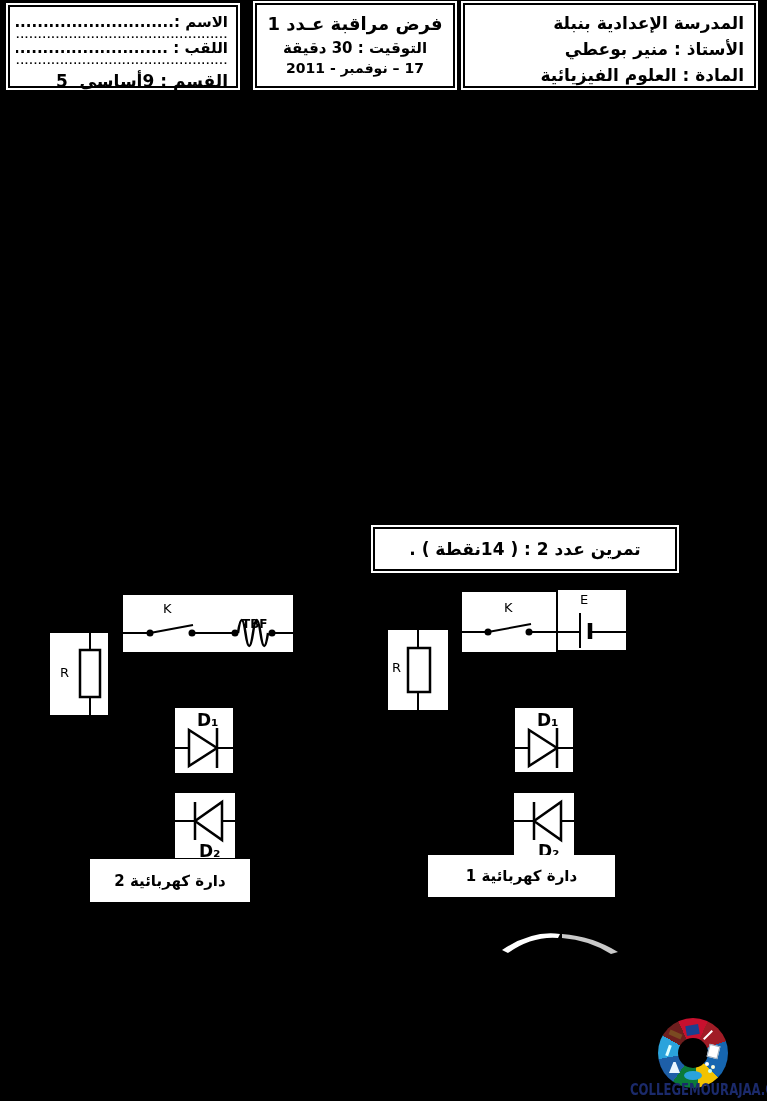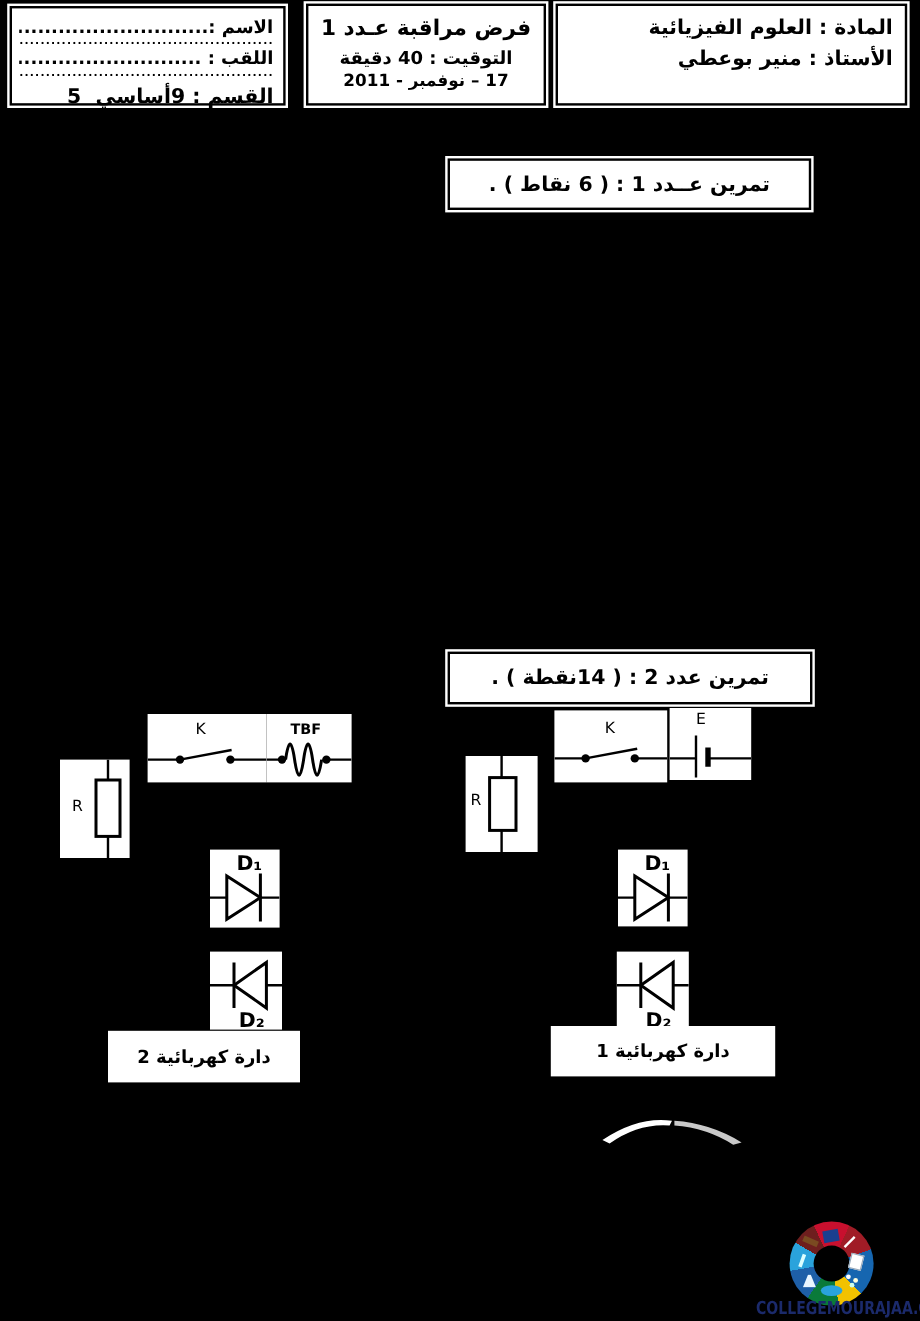--- a/index.html
+++ b/index.html
@@ -84,6 +84,7 @@
   </div>
 
   <div class="wbox frame school-box artext">
+    <div>المدرسة الإعدادية بنبلة</div>
     <div>المادة : العلوم الفيزيائية</div>
     <div>الأستاذ : منير  بوعطي</div>
   </div>

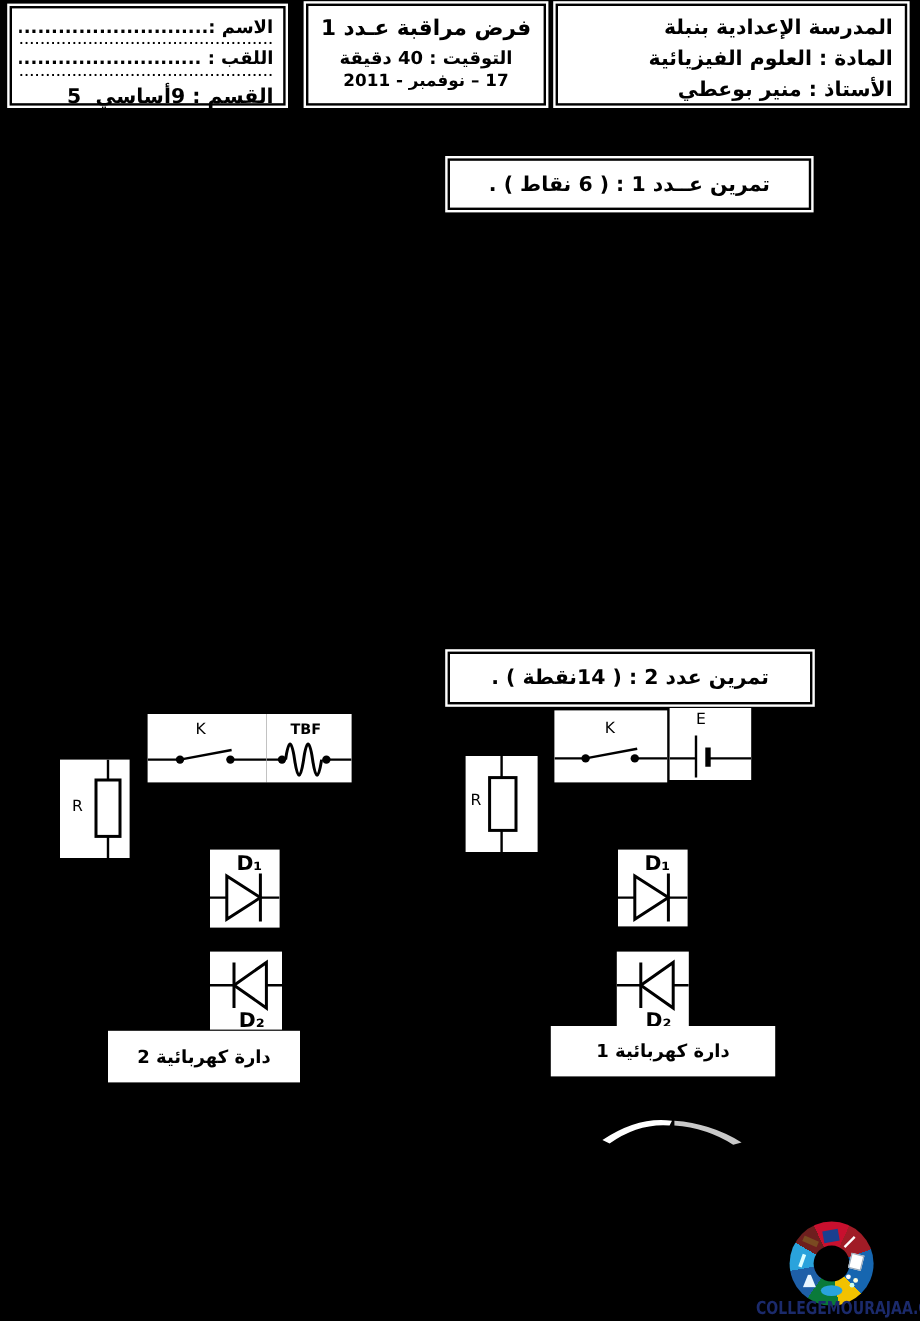--- a/index.html
+++ b/index.html
@@ -79,7 +79,7 @@
 
   <div class="wbox frame exam-box artext">
     <div class="exam-title">فرض مراقبة عـدد 1</div>
-    <div class="exam-duration">التوقيت : 40 دقيقة</div>
+    <div class="exam-duration">التوقيت : 30 دقيقة</div>
     <div class="exam-date">17 – نوفمبر - 2011</div>
   </div>
 

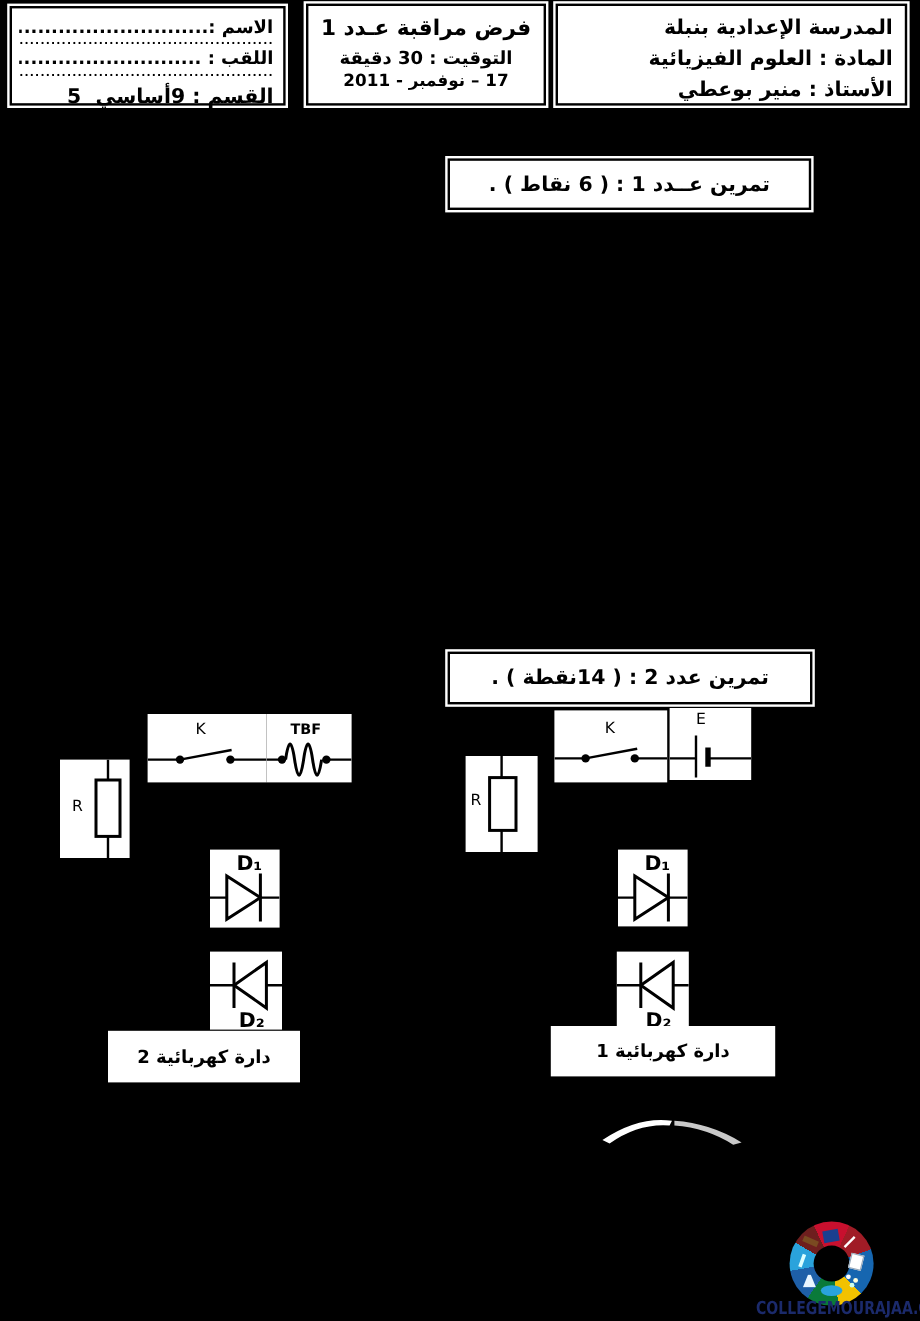--- a/index.html
+++ b/index.html
@@ -85,8 +85,8 @@
 
   <div class="wbox frame school-box artext">
     <div>المدرسة الإعدادية بنبلة</div>
+    <div>الأستاذ : منير  بوعطي</div>
     <div>المادة : العلوم الفيزيائية</div>
-    <div>الأستاذ : منير  بوعطي</div>
   </div>
 
 

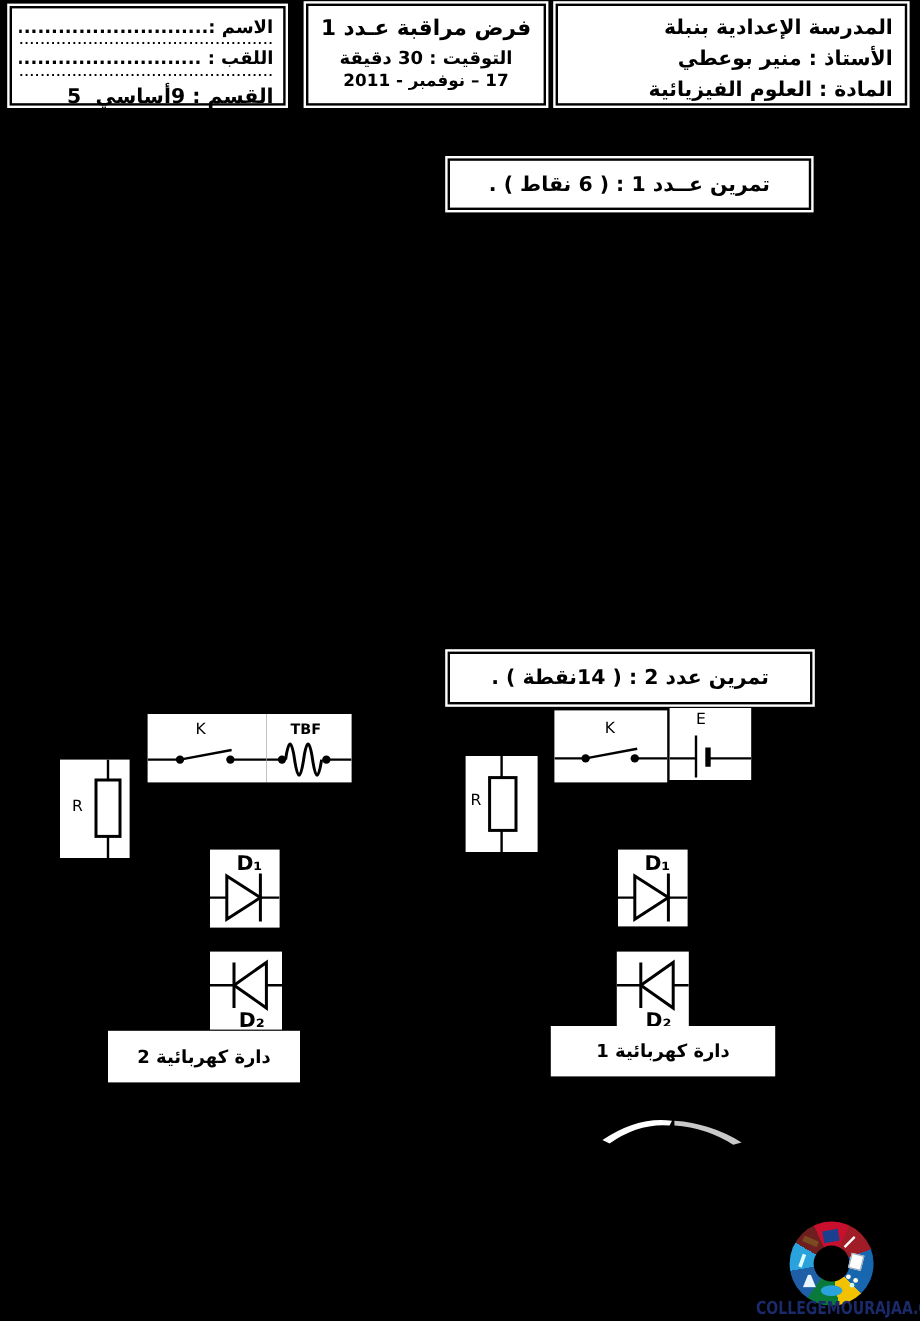--- a/index.html
+++ b/index.html
@@ -90,9 +90,6 @@
   </div>
 
 
-  <div class="wbox frame ex-box ex1 artext">
-    <span>تمرين عــدد 1 : ( 6 نقاط ) .</span>
-  </div>
 
   <div class="wbox frame ex-box ex2 artext">
     <span>تمرين عدد 2 : ( 14نقطة ) .</span>

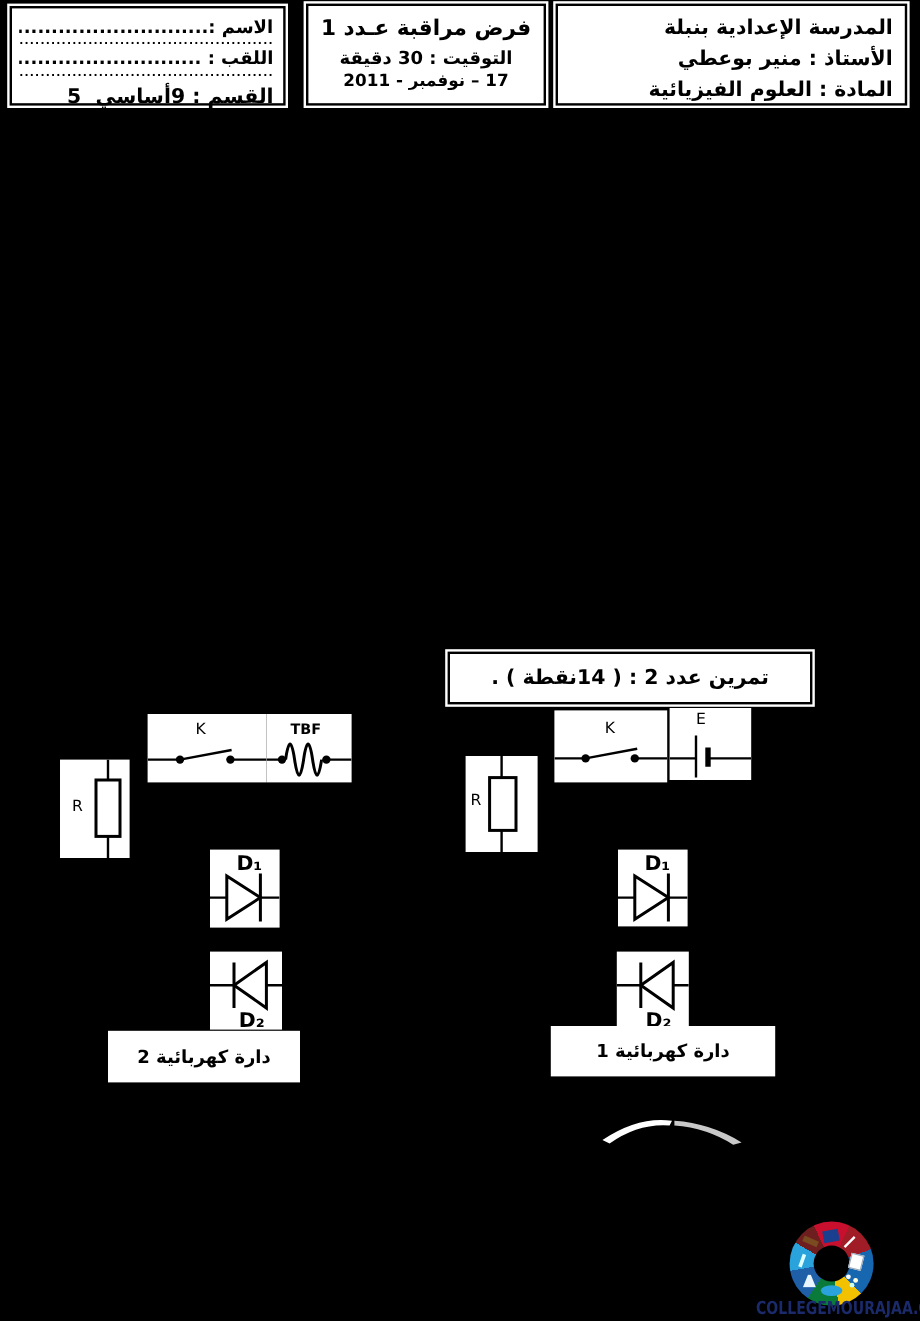--- a/index.html
+++ b/index.html
@@ -31,7 +31,7 @@
   .ex-box{text-align:center;display:flex;align-items:center;justify-content:center;
           font-size:17px;}
   .ex1{left:373px;top:132px;width:303px;height:43px;}
-  .ex2{left:373px;top:543px;width:304px;height:44px;align-items:center;}
+  .ex2{left:373px;top:527px;width:304px;height:44px;align-items:center;}
   
   .cpatch{position:absolute;background:#fff;}
   .cpatch svg{position:absolute;left:0;top:0;}

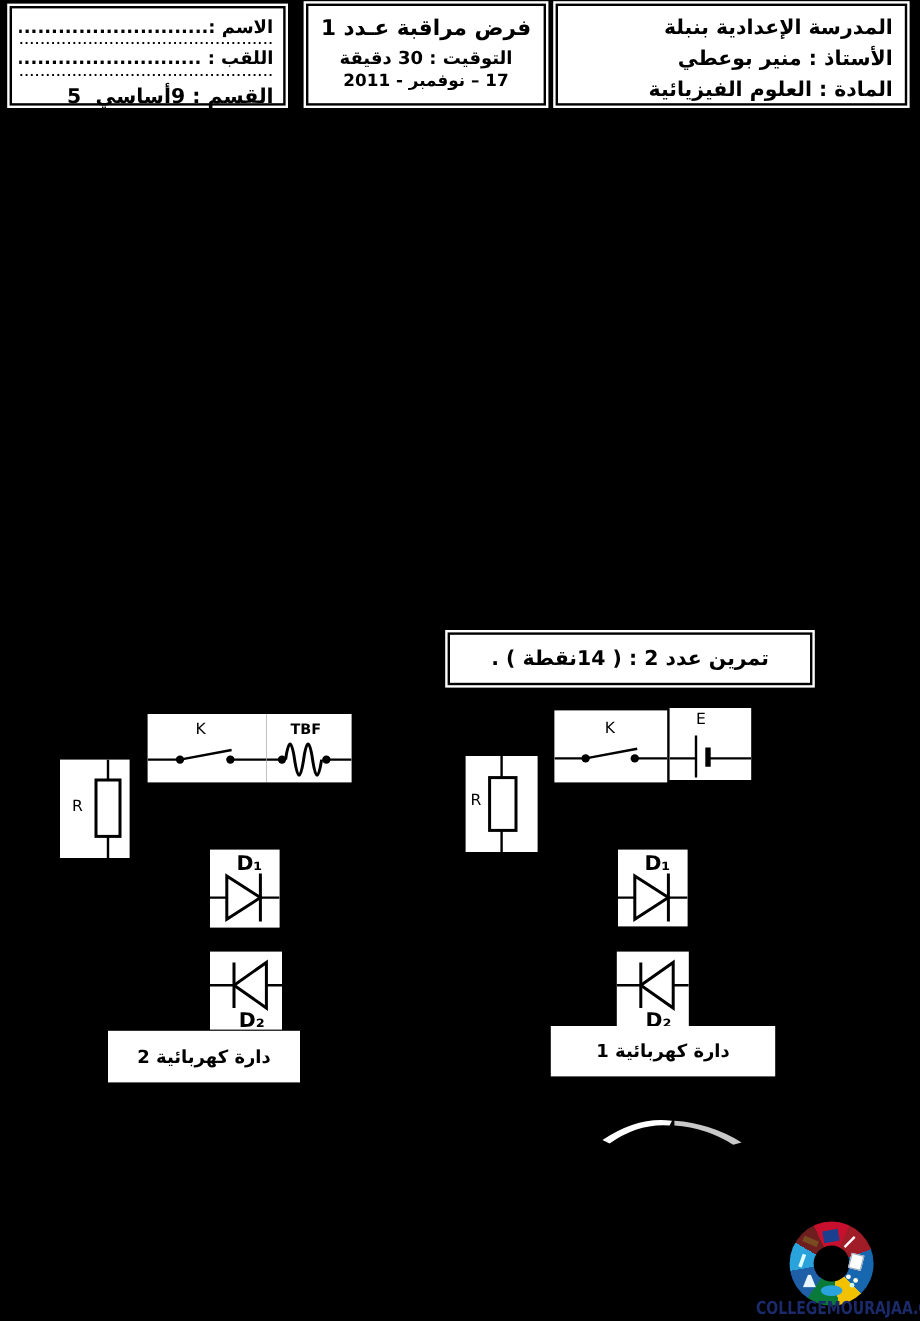--- a/index.html
+++ b/index.html
@@ -114,7 +114,7 @@
       <circle cx="50" cy="38" r="3.5" fill="#000"></circle>
       <line x1="50" y1="38" x2="71" y2="38" stroke="#000" stroke-width="2"></line>
     </svg>
-    <span class="sym-label bold-label" style="left:20px;top:6px;">TBF</span>
+    <span class="sym-label bold-label" style="left:20px;top:22px;">TBF</span>
   </div>
 
   <div class="cpatch" style="left:50px;top:633px;width:58px;height:82px;">

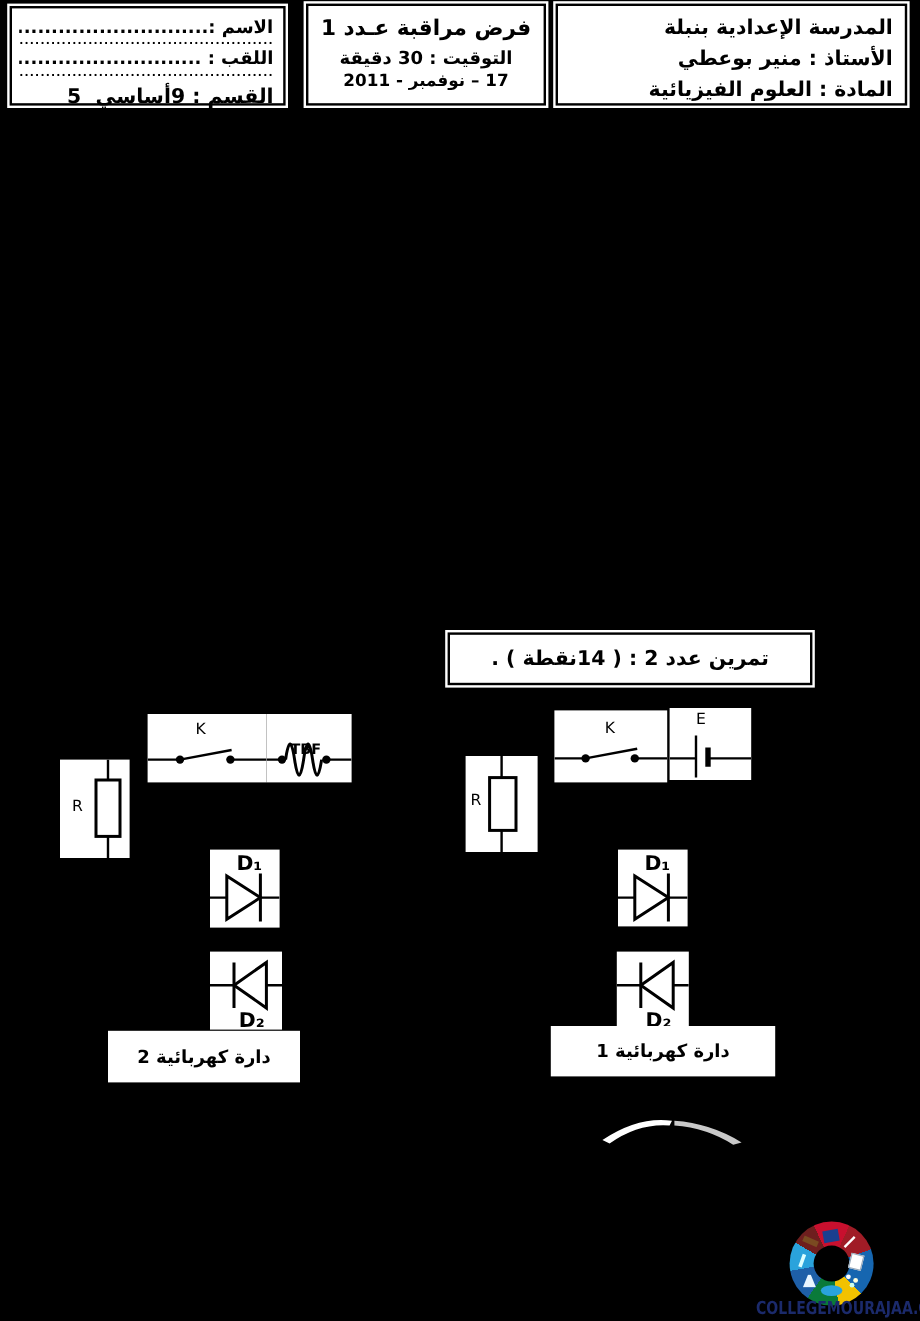--- a/index.html
+++ b/index.html
@@ -200,7 +200,7 @@
     <span class="sym-label d-label" style="left:24px;top:48px;">D₂</span>
   </div>
 
-  <div class="wbox caption-box artext" style="left:428px;top:855px;width:187px;height:42px;margin-left:31px;">
+  <div class="wbox caption-box artext" style="left:428px;top:855px;width:187px;height:42px;">
     <span>دارة كهربائية 1</span>
   </div>
 

